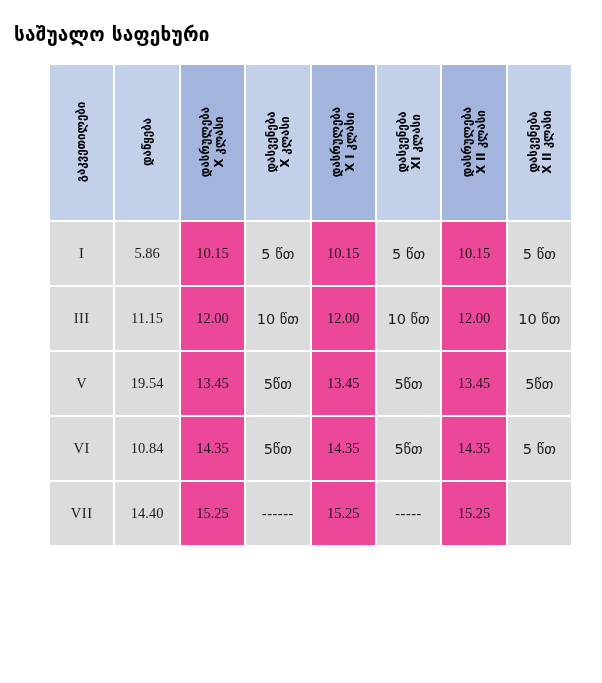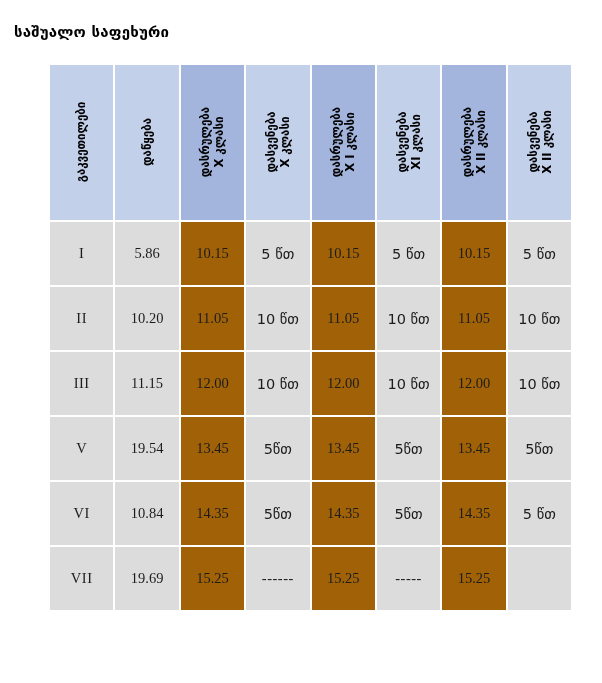--- a/index.html
+++ b/index.html
@@ -20,7 +20,7 @@
     left: 14px;
     top: 23px;
     font-family: "DejaVu Sans", sans-serif;
-    font-size: 15px;
+    font-size: 19px;
     font-weight: bold;
     color: #000000;
     letter-spacing: 0.2px;

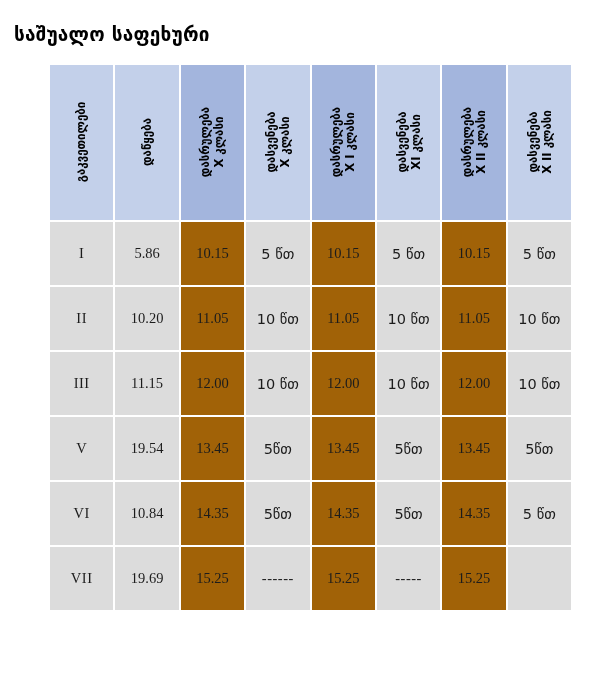--- a/index.html
+++ b/index.html
@@ -79,7 +79,7 @@
     background: #dcdcdc;
   }
   #timetable tbody td.cell-blue {
-    background: #a16207;
+    background: #ec4899;
   }
   td.col-num { font-size: 14.5px; letter-spacing: 0.5px; }
   td.col-break {

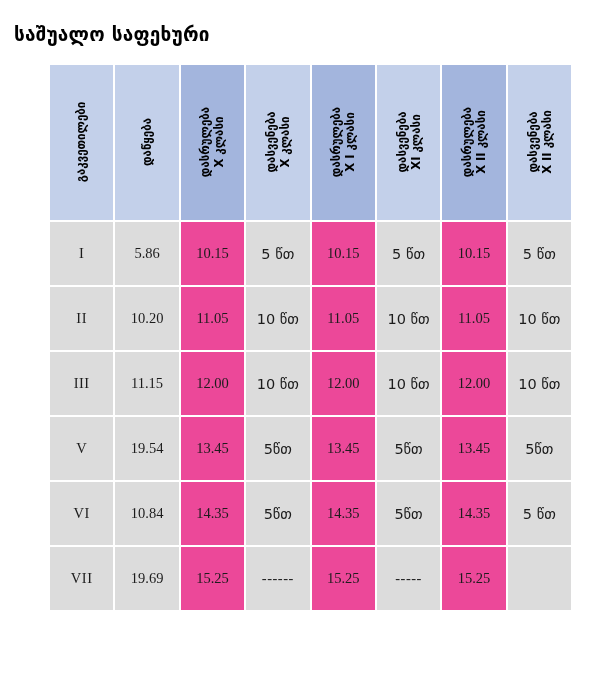--- a/index.html
+++ b/index.html
@@ -154,16 +154,6 @@
         <td class="col-break"><span>5 წთ</span></td>
       </tr>
       <tr>
-        <td class="col-num"><span>II</span></td>
-        <td><span>10.20</span></td>
-        <td class="cell-blue"><span>11.05</span></td>
-        <td class="col-break"><span>10 წთ</span></td>
-        <td class="cell-blue"><span>11.05</span></td>
-        <td class="col-break"><span>10 წთ</span></td>
-        <td class="cell-blue"><span>11.05</span></td>
-        <td class="col-break"><span>10  წთ</span></td>
-      </tr>
-      <tr>
         <td class="col-num"><span>III</span></td>
         <td><span>11.15</span></td>
         <td class="cell-blue"><span>12.00</span></td>

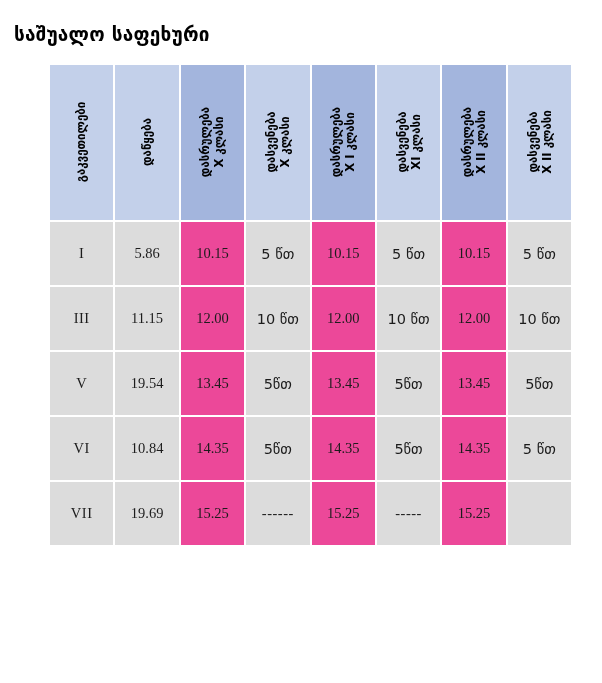--- a/index.html
+++ b/index.html
@@ -185,7 +185,7 @@
       </tr>
       <tr>
         <td class="col-num"><span>VII</span></td>
-        <td><span>19.69</span></td>
+        <td><span>14.40</span></td>
         <td class="cell-blue"><span>15.25</span></td>
         <td class="col-break"><span class="dash">------</span></td>
         <td class="cell-blue"><span>15.25</span></td>

